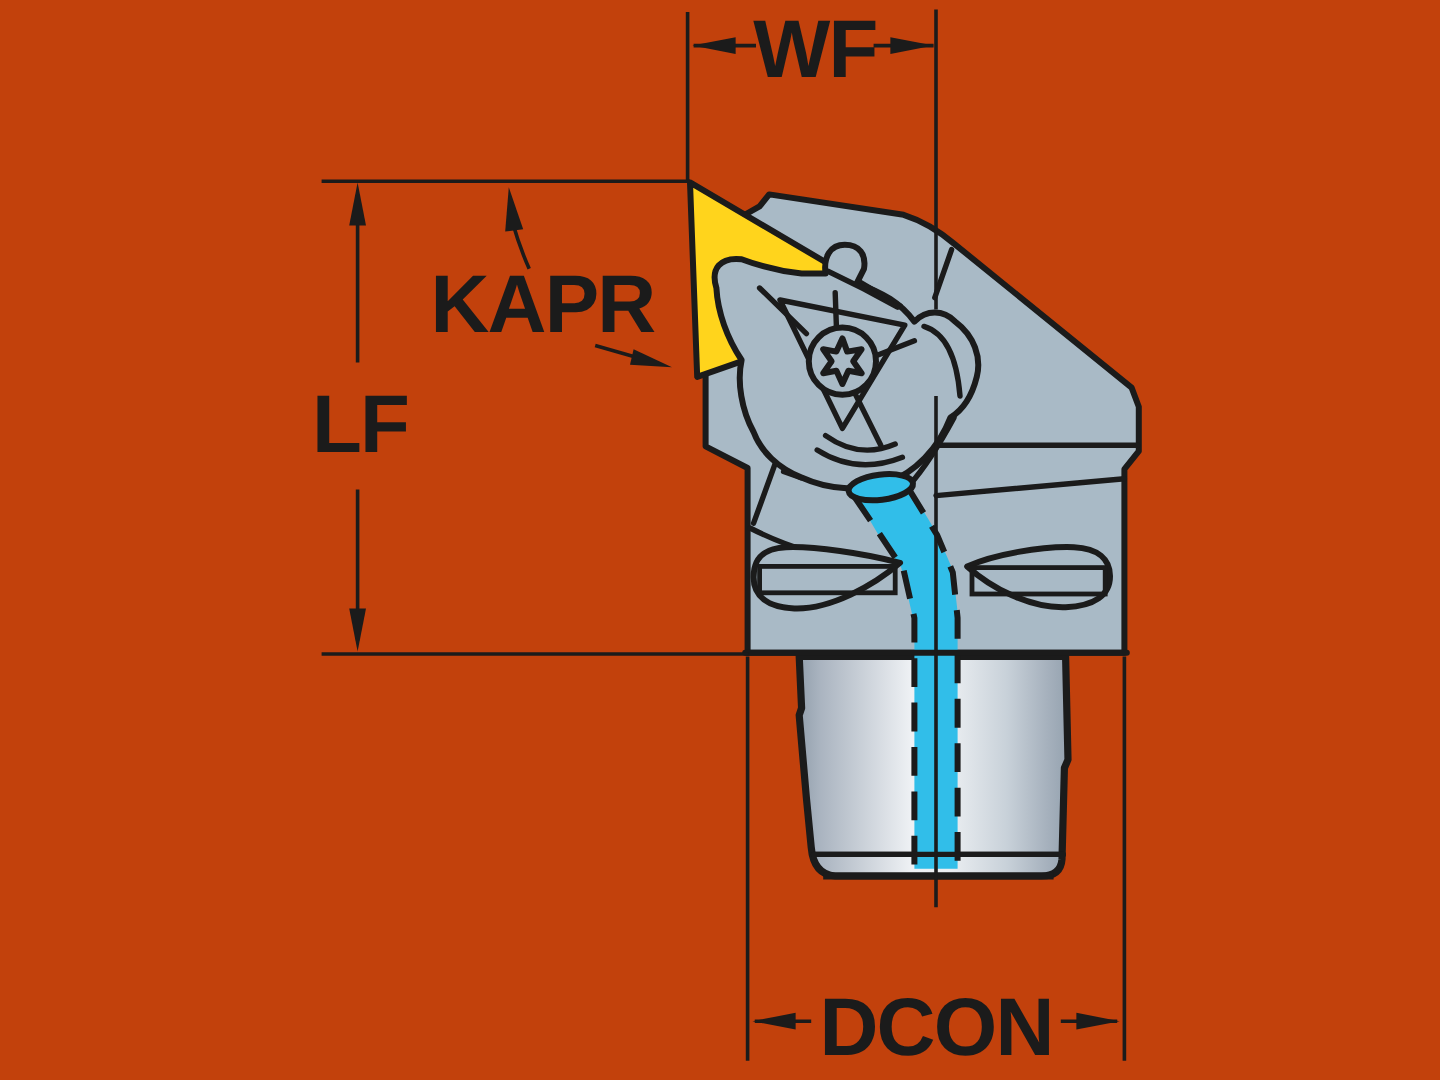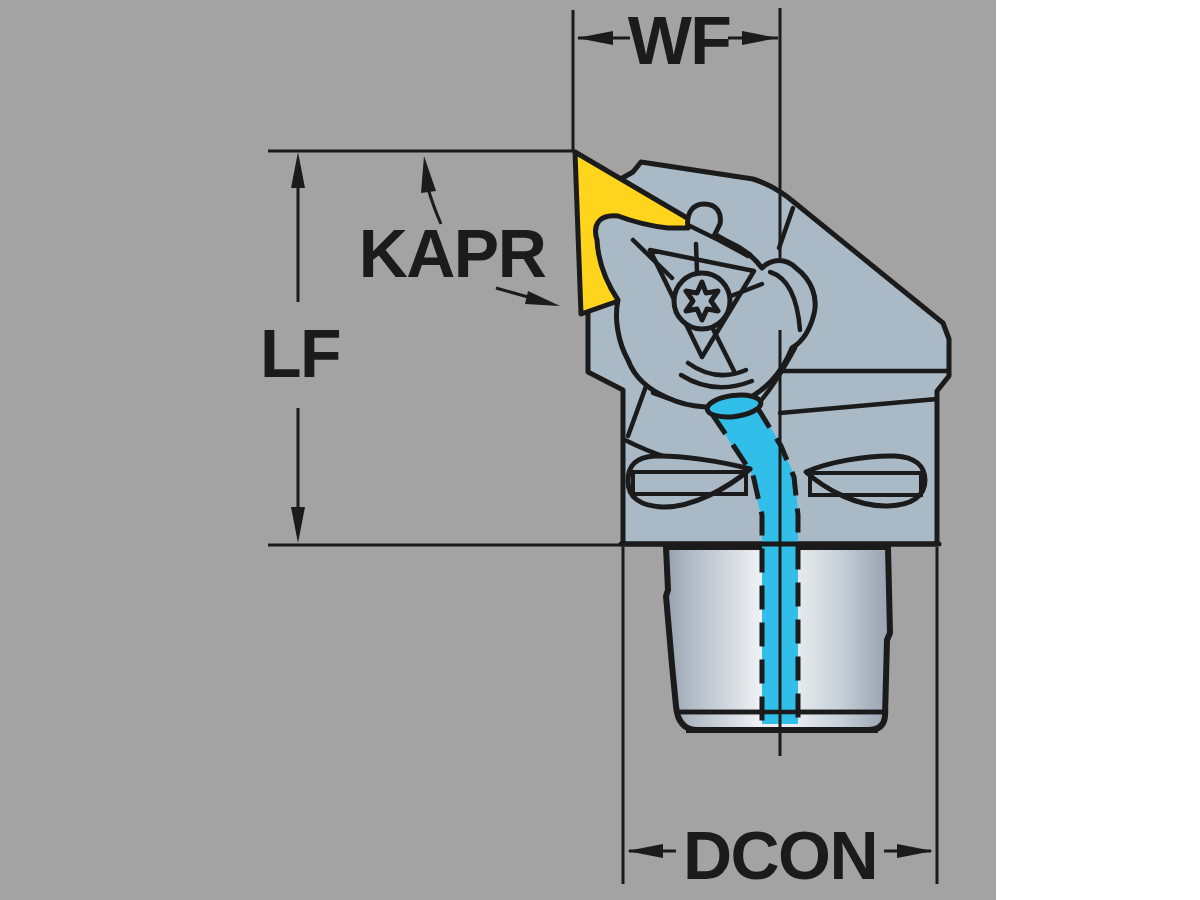--- a/index.html
+++ b/index.html
@@ -12,9 +12,9 @@
   }
   .stage {
     position: relative;
-    width: 996px;
+    width: 1200px;
     height: 900px;
-    background: #a3a3a3;
+    background: #c2410c;
   }
   svg { display: block; }
   .dim-label {

